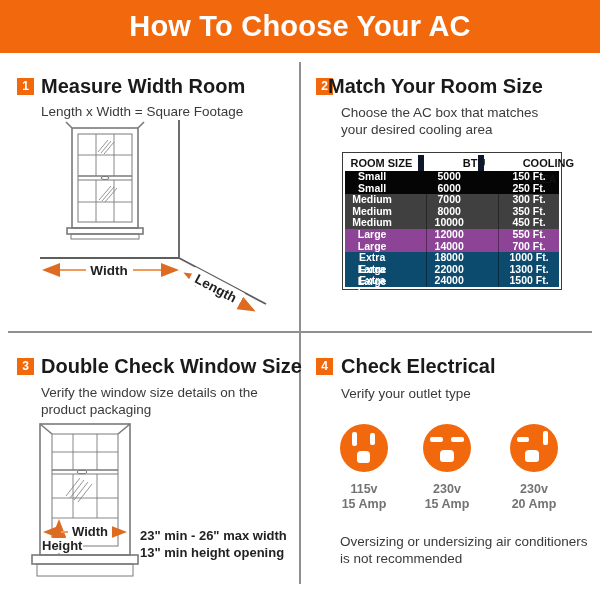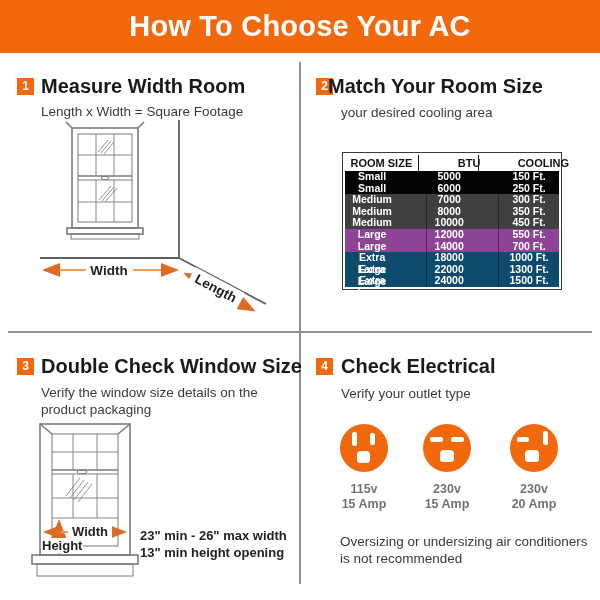--- a/index.html
+++ b/index.html
@@ -113,6 +113,7 @@
 <div class="abs badge" style="left:316px;top:78px;">2</div>
 <div class="abs title" style="left:328px;top:75px;">Match Your Room Size</div>
 <div class="abs sub" style="left:341px;top:104px;">
+  <div>Choose the AC box that matches</div>
   <div>your desired cooling area</div>
 </div>
 

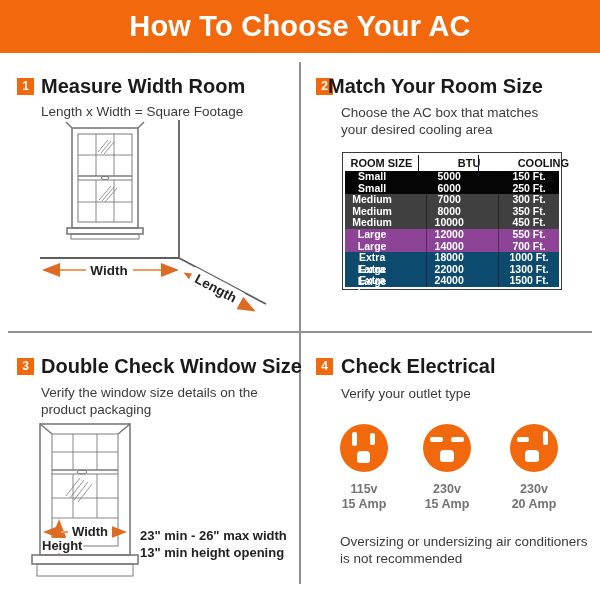--- a/index.html
+++ b/index.html
@@ -19,7 +19,7 @@
   #actable{left:342px;top:152px;width:220px;background:#fff;border:1px solid #3a3a3a;padding:2px;box-sizing:border-box;}
   .thead{display:flex;height:16px;}
   .hcell{font-size:11px;font-weight:bold;color:#111;text-align:center;line-height:16px;box-sizing:border-box;}
-  .hcell+.hcell{border-left:1px solid #0f172a;padding-left:39px;}
+  .hcell+.hcell{border-left:6px solid #0f172a;padding-left:39px;}
   .trow{display:flex;height:11.6px;gap:27px;}
   .tcell{font-size:10.5px;font-weight:bold;color:#fff;text-align:center;line-height:11.8px;box-sizing:border-box;}
   .tcell+.tcell{border-left:1px solid rgba(0,0,0,0.4);}

